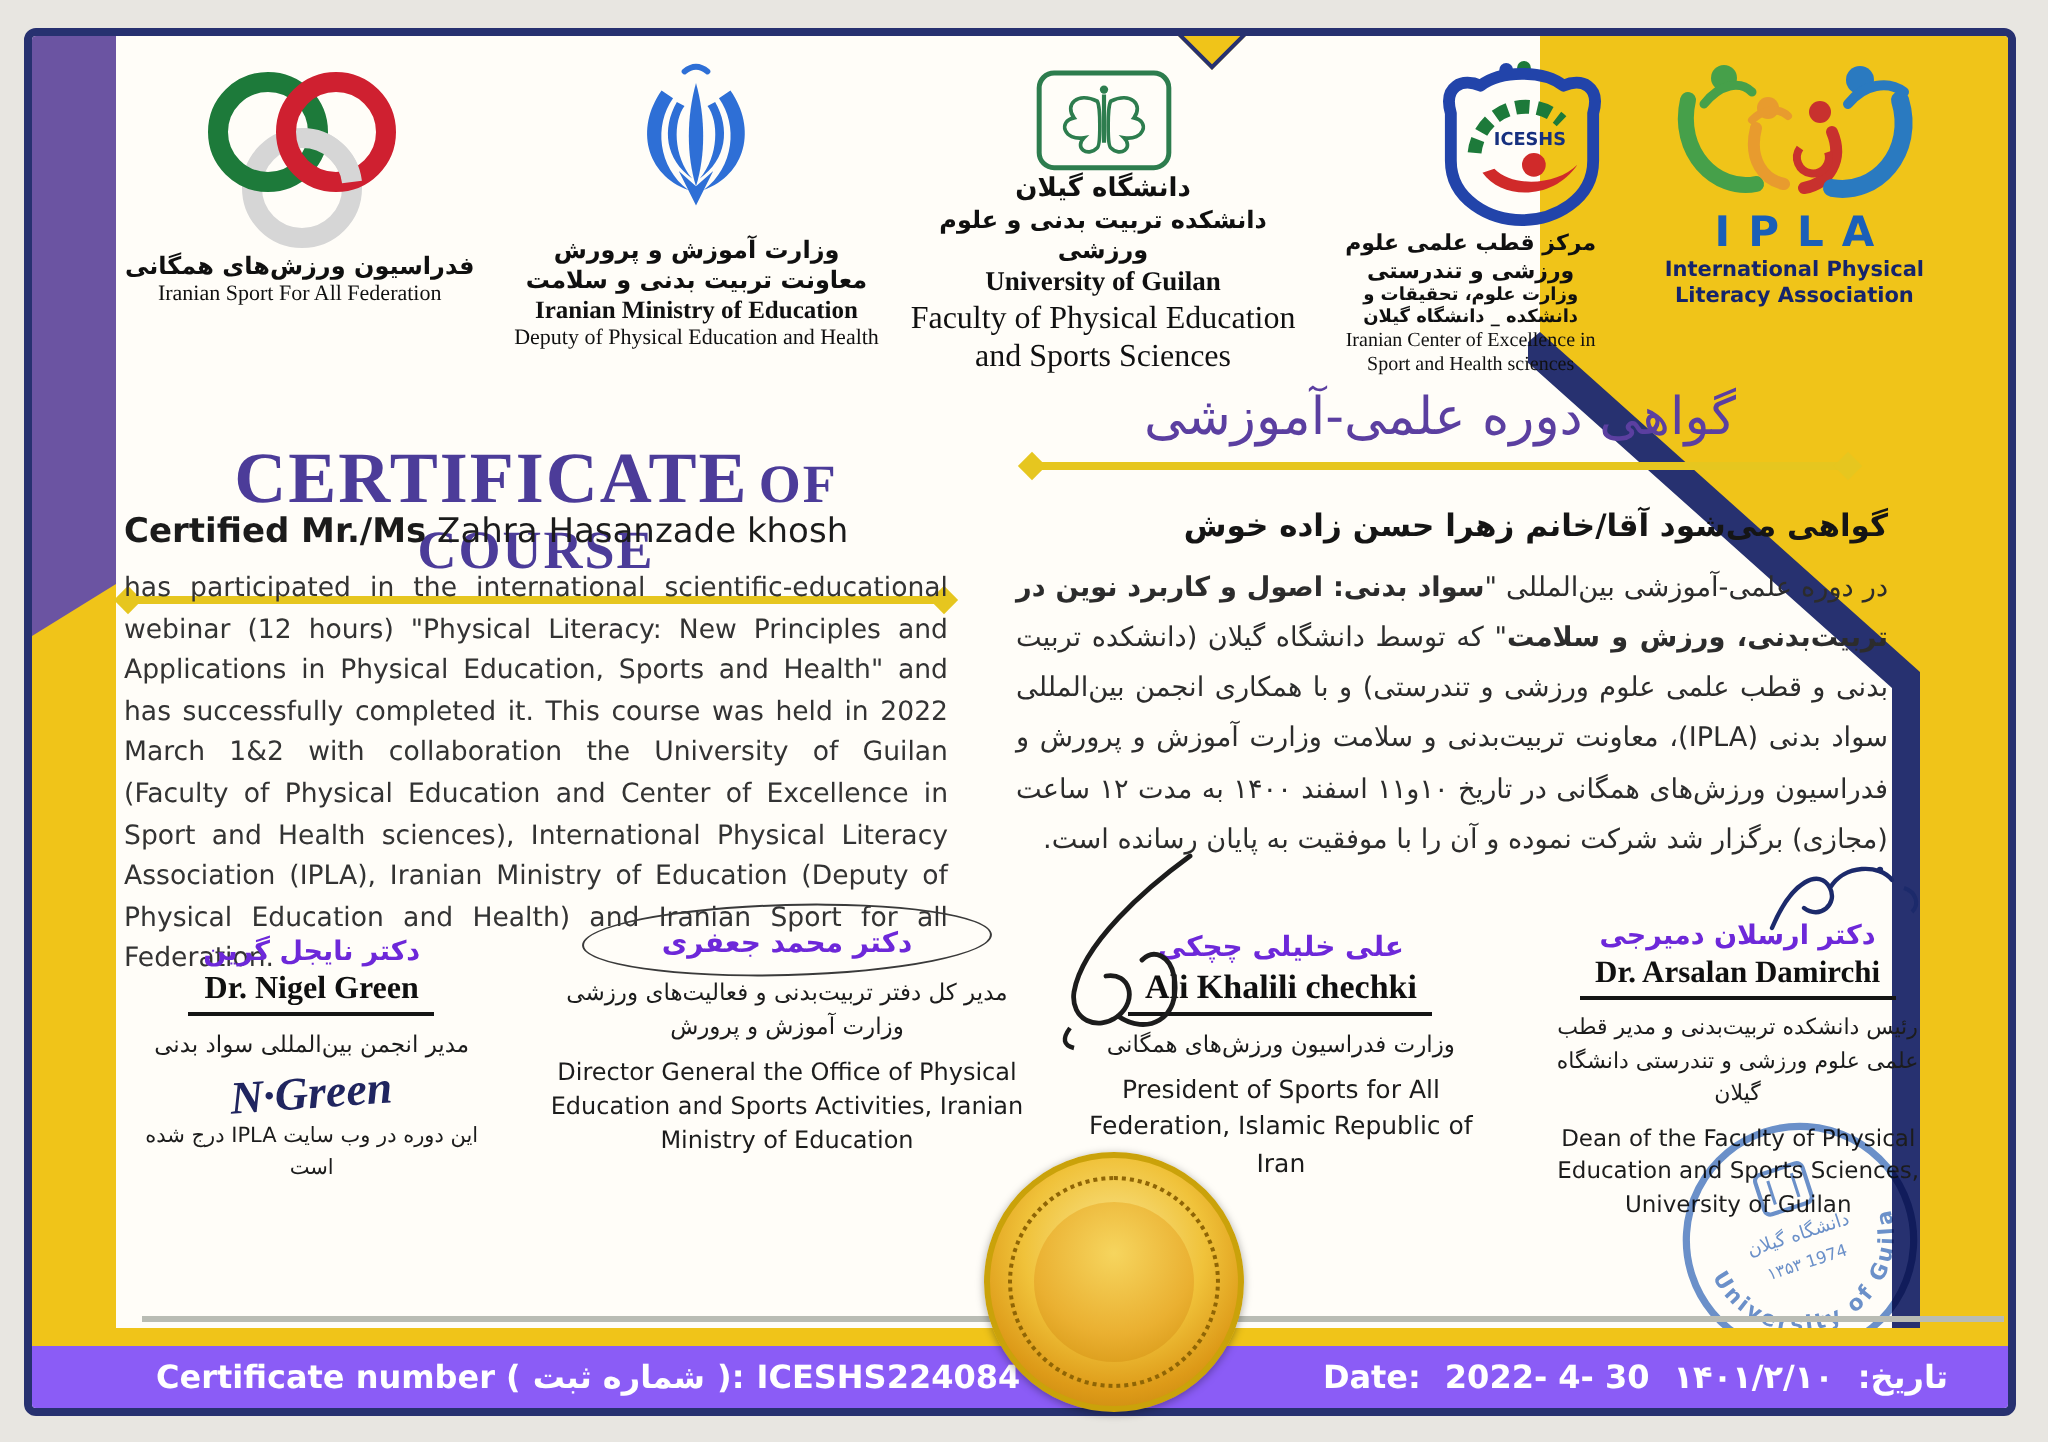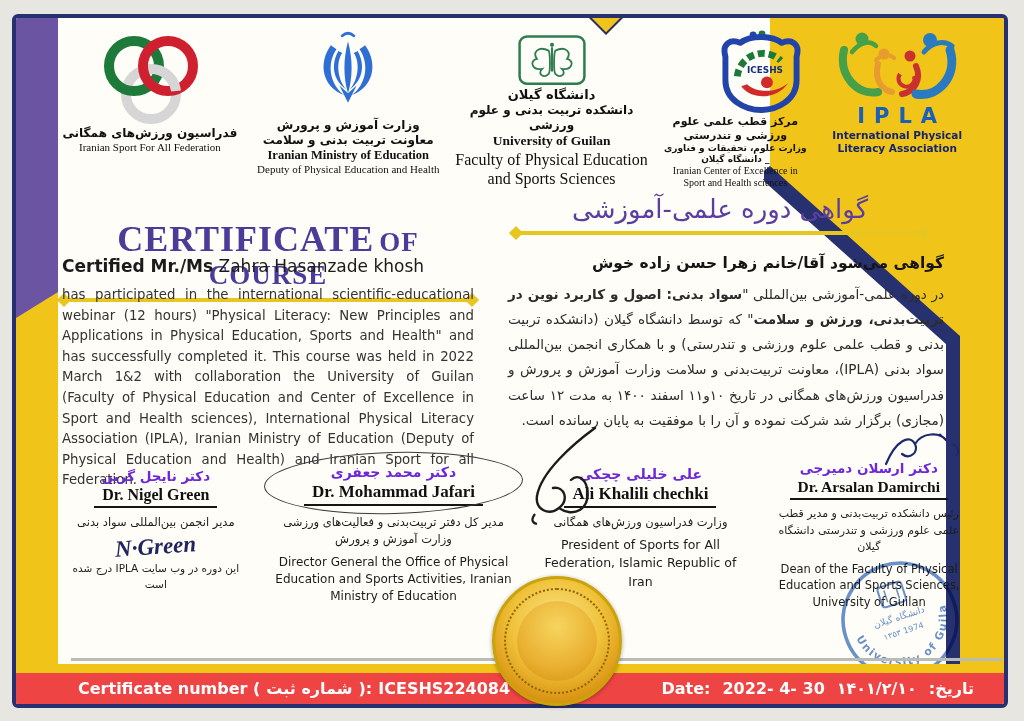--- a/index.html
+++ b/index.html
@@ -150,7 +150,7 @@
           <path d="M27,57 C37,71 63,71 75,53 C65,63 43,65 33,55 Z" fill="#d02a2a"></path>
         </svg>
         <div class="lc-fa" style="font-size:11px">مرکز قطب علمی علوم ورزشی و تندرستی</div>
-        <div class="lc-fa-sm" style="font-size:9px">وزارت علوم، تحقیقات و فناوری _ دانشگاه گیلان</div>
+        <div class="lc-fa-sm" style="font-size:9px">وزارت علوم، تحقیقات و دانشکده _ دانشگاه گیلان</div>
         <div class="lc-en-sm">Iranian Center of Excellence in Sport and Health sciences</div>
       </div>
 

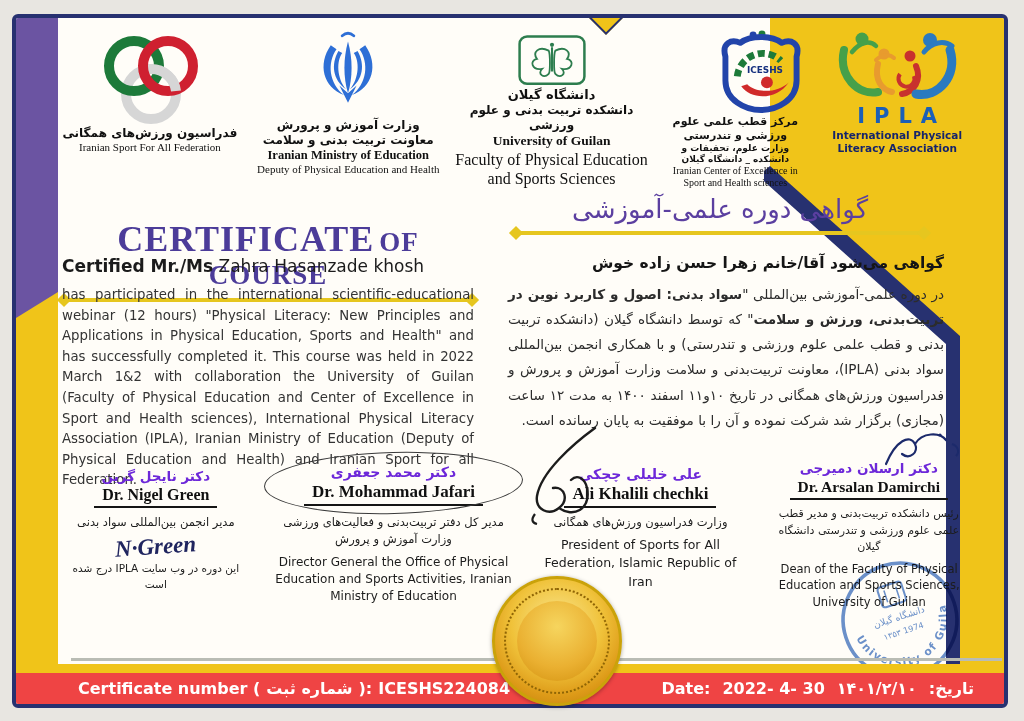--- a/index.html
+++ b/index.html
@@ -211,7 +211,6 @@
       <div class="sig-col sc2">
         <div class="oval-wrap">
           <div class="sig-fa" style="font-size:14px">دکتر محمد جعفری</div>
-          <div><span class="sig-en" style="font-size:17px">Dr. Mohammad Jafari</span></div>
         </div>
         <div class="sig-role-fa">مدیر کل دفتر تربیت‌بدنی و فعالیت‌های ورزشی</div>
         <div class="sig-role-fa" style="margin-top:0">وزارت آموزش و پرورش</div>

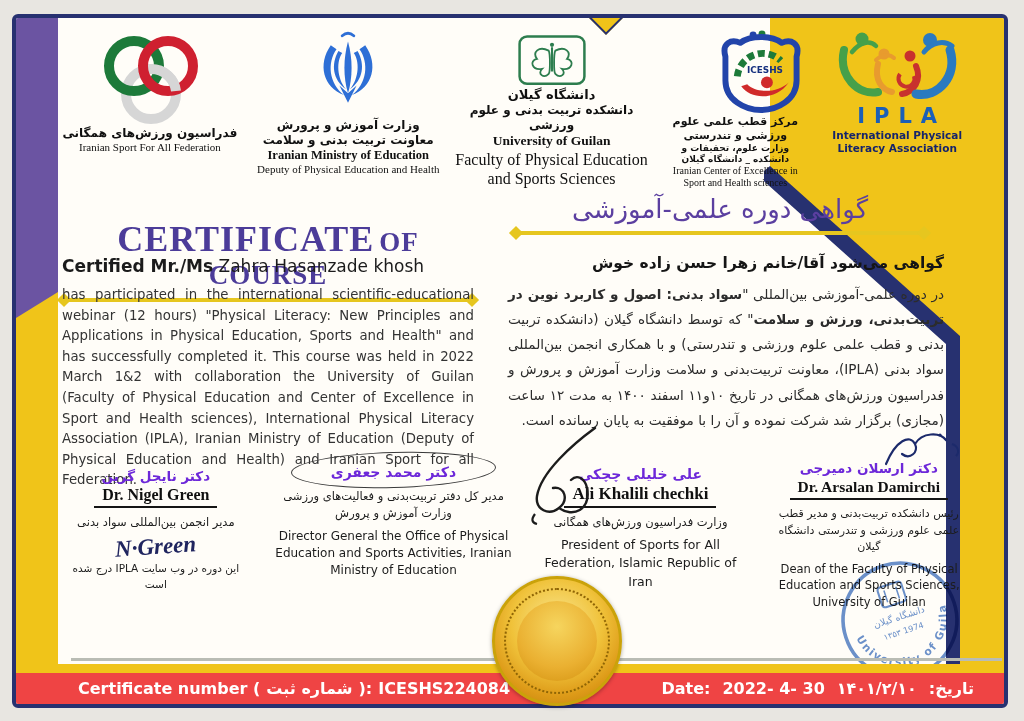--- a/index.html
+++ b/index.html
@@ -67,7 +67,7 @@
   
   .footer-gray{position:absolute;left:55px;right:2px;top:640px;height:3px;background:#b9bcb4;z-index:5;}
   .footer-yellow{position:absolute;left:0;right:0;top:646px;height:9px;background:#f0c419;z-index:5;}
-  .footer-bar{position:absolute;left:0;right:0;top:655px;height:31px;background:#ef4444;z-index:5;
+  .footer-bar{position:absolute;left:0;right:0;top:655px;height:31px;background:#8b5cf6;z-index:5;
           display:flex;justify-content:space-between;align-items:center;padding:0 30px 0 62px;
           color:#fff;font-weight:bold;font-size:16px;}
   .footer-left,.footer-right{display:flex;align-items:center;gap:6px;white-space:nowrap;}

